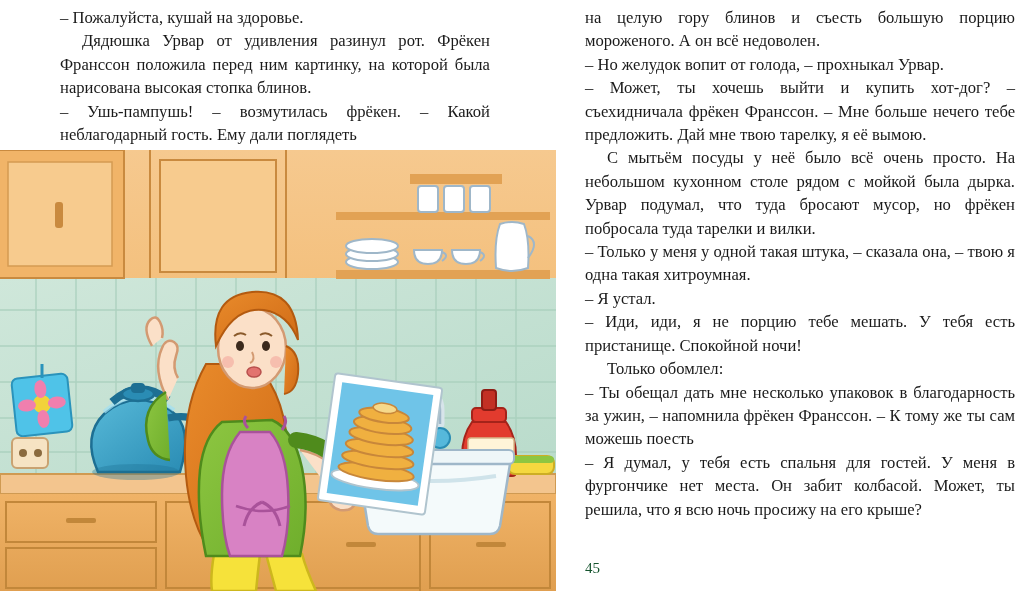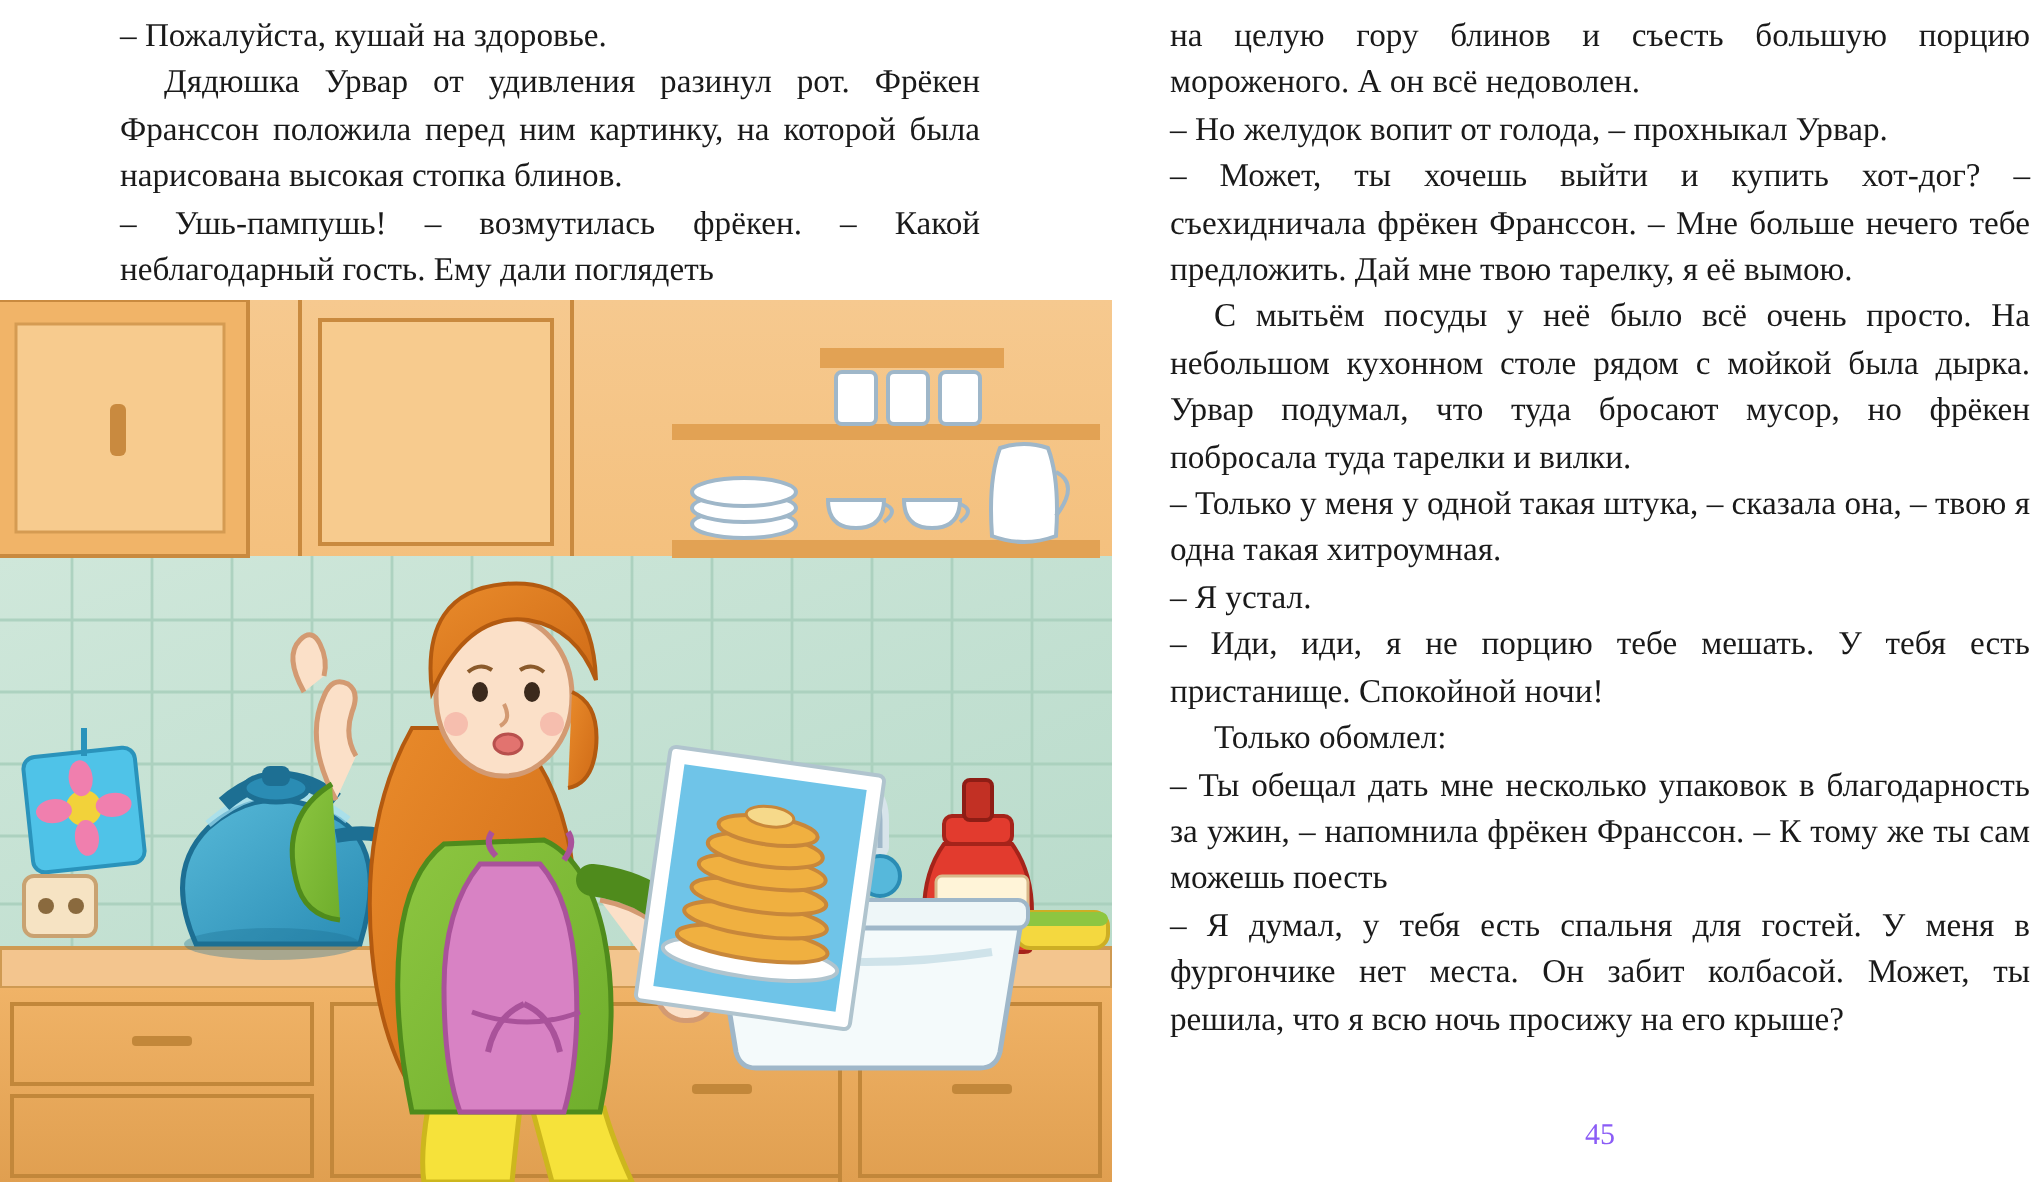--- a/index.html
+++ b/index.html
@@ -57,9 +57,8 @@
     left: 585px;
     width: 430px;
     top: 560px;
-    text-align: center;
     font-size: 15px;
-    color: #8b5cf6;
+    color: #14532d;
   }
   
   .illus {

